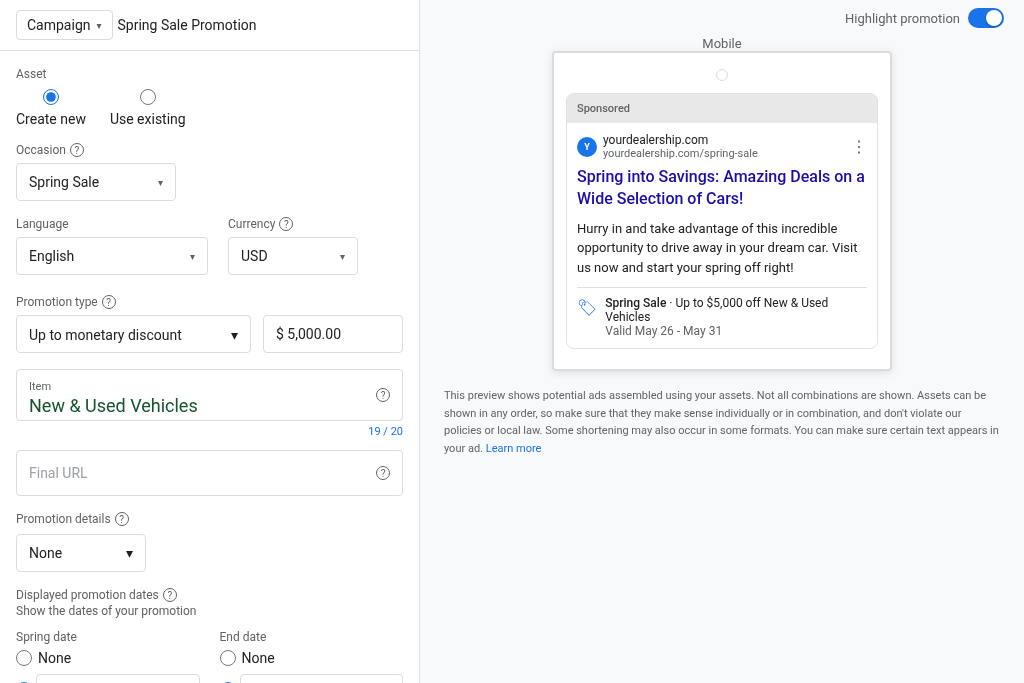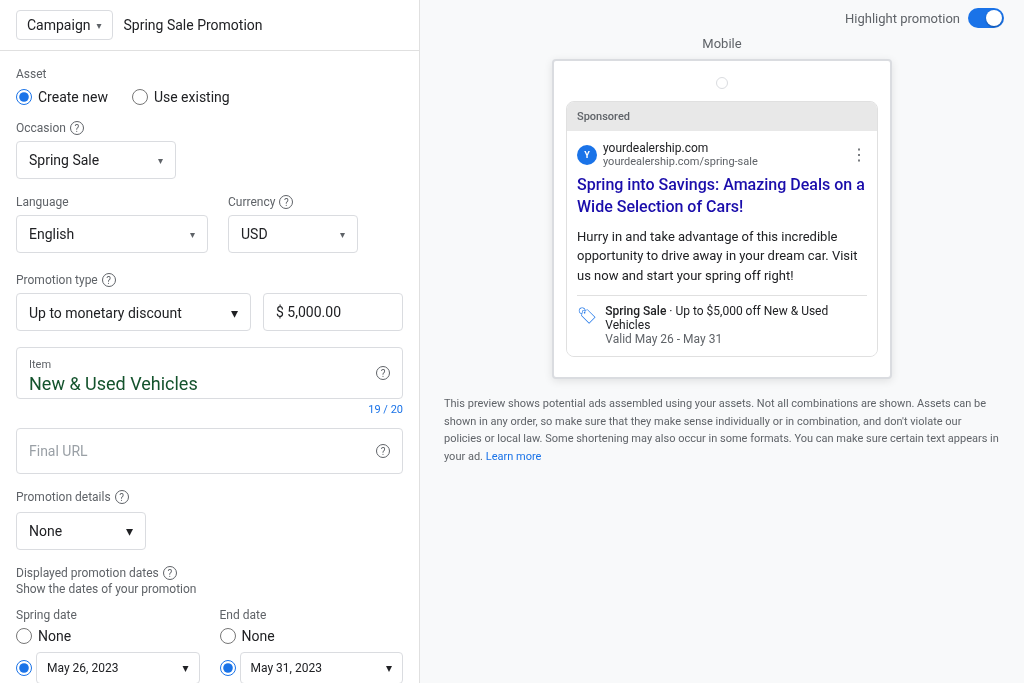--- a/index.html
+++ b/index.html
@@ -28,7 +28,7 @@
       align-items: center;
       padding: 10px 16px;
       border-bottom: 1px solid #e0e0e0;
-      gap: 11px;
+      gap: 5px;
     }
     .campaign-dropdown {
       display: flex;

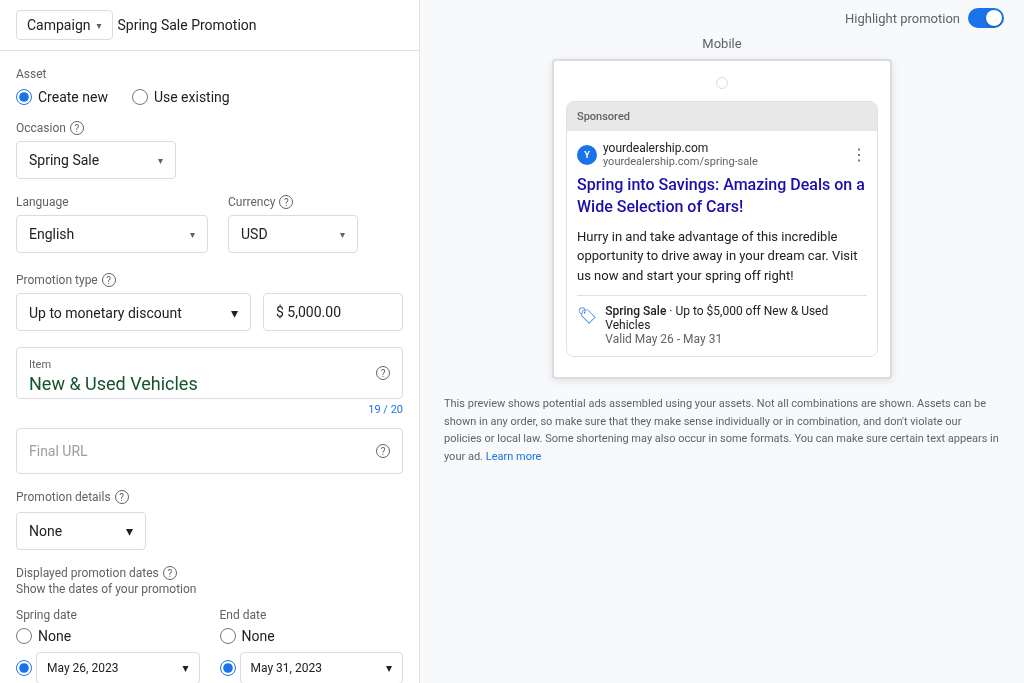--- a/index.html
+++ b/index.html
@@ -320,7 +320,6 @@
       font-size: 13px;
       color: #5f6368;
       text-align: center;
-      margin-bottom: 8px;
     }
     
     .phone-mockup {

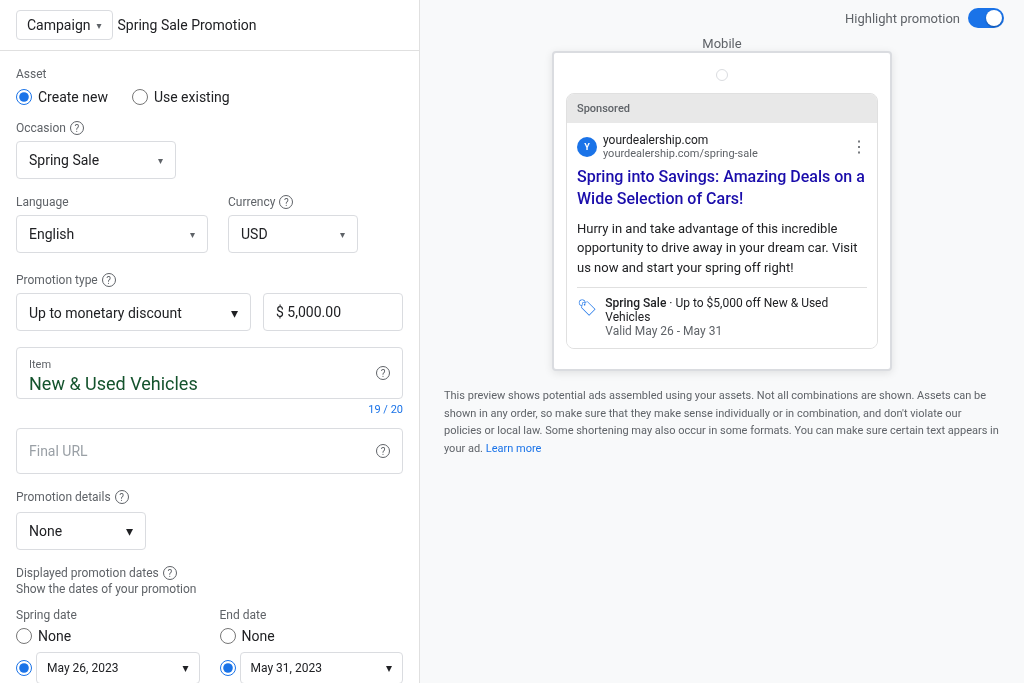--- a/index.html
+++ b/index.html
@@ -68,6 +68,7 @@
       gap: 6px;
       cursor: pointer;
       font-size: 14px;
+      flex-direction: column;
     }
     .radio-option input[type="radio"] {
       accent-color: #1a73e8;

